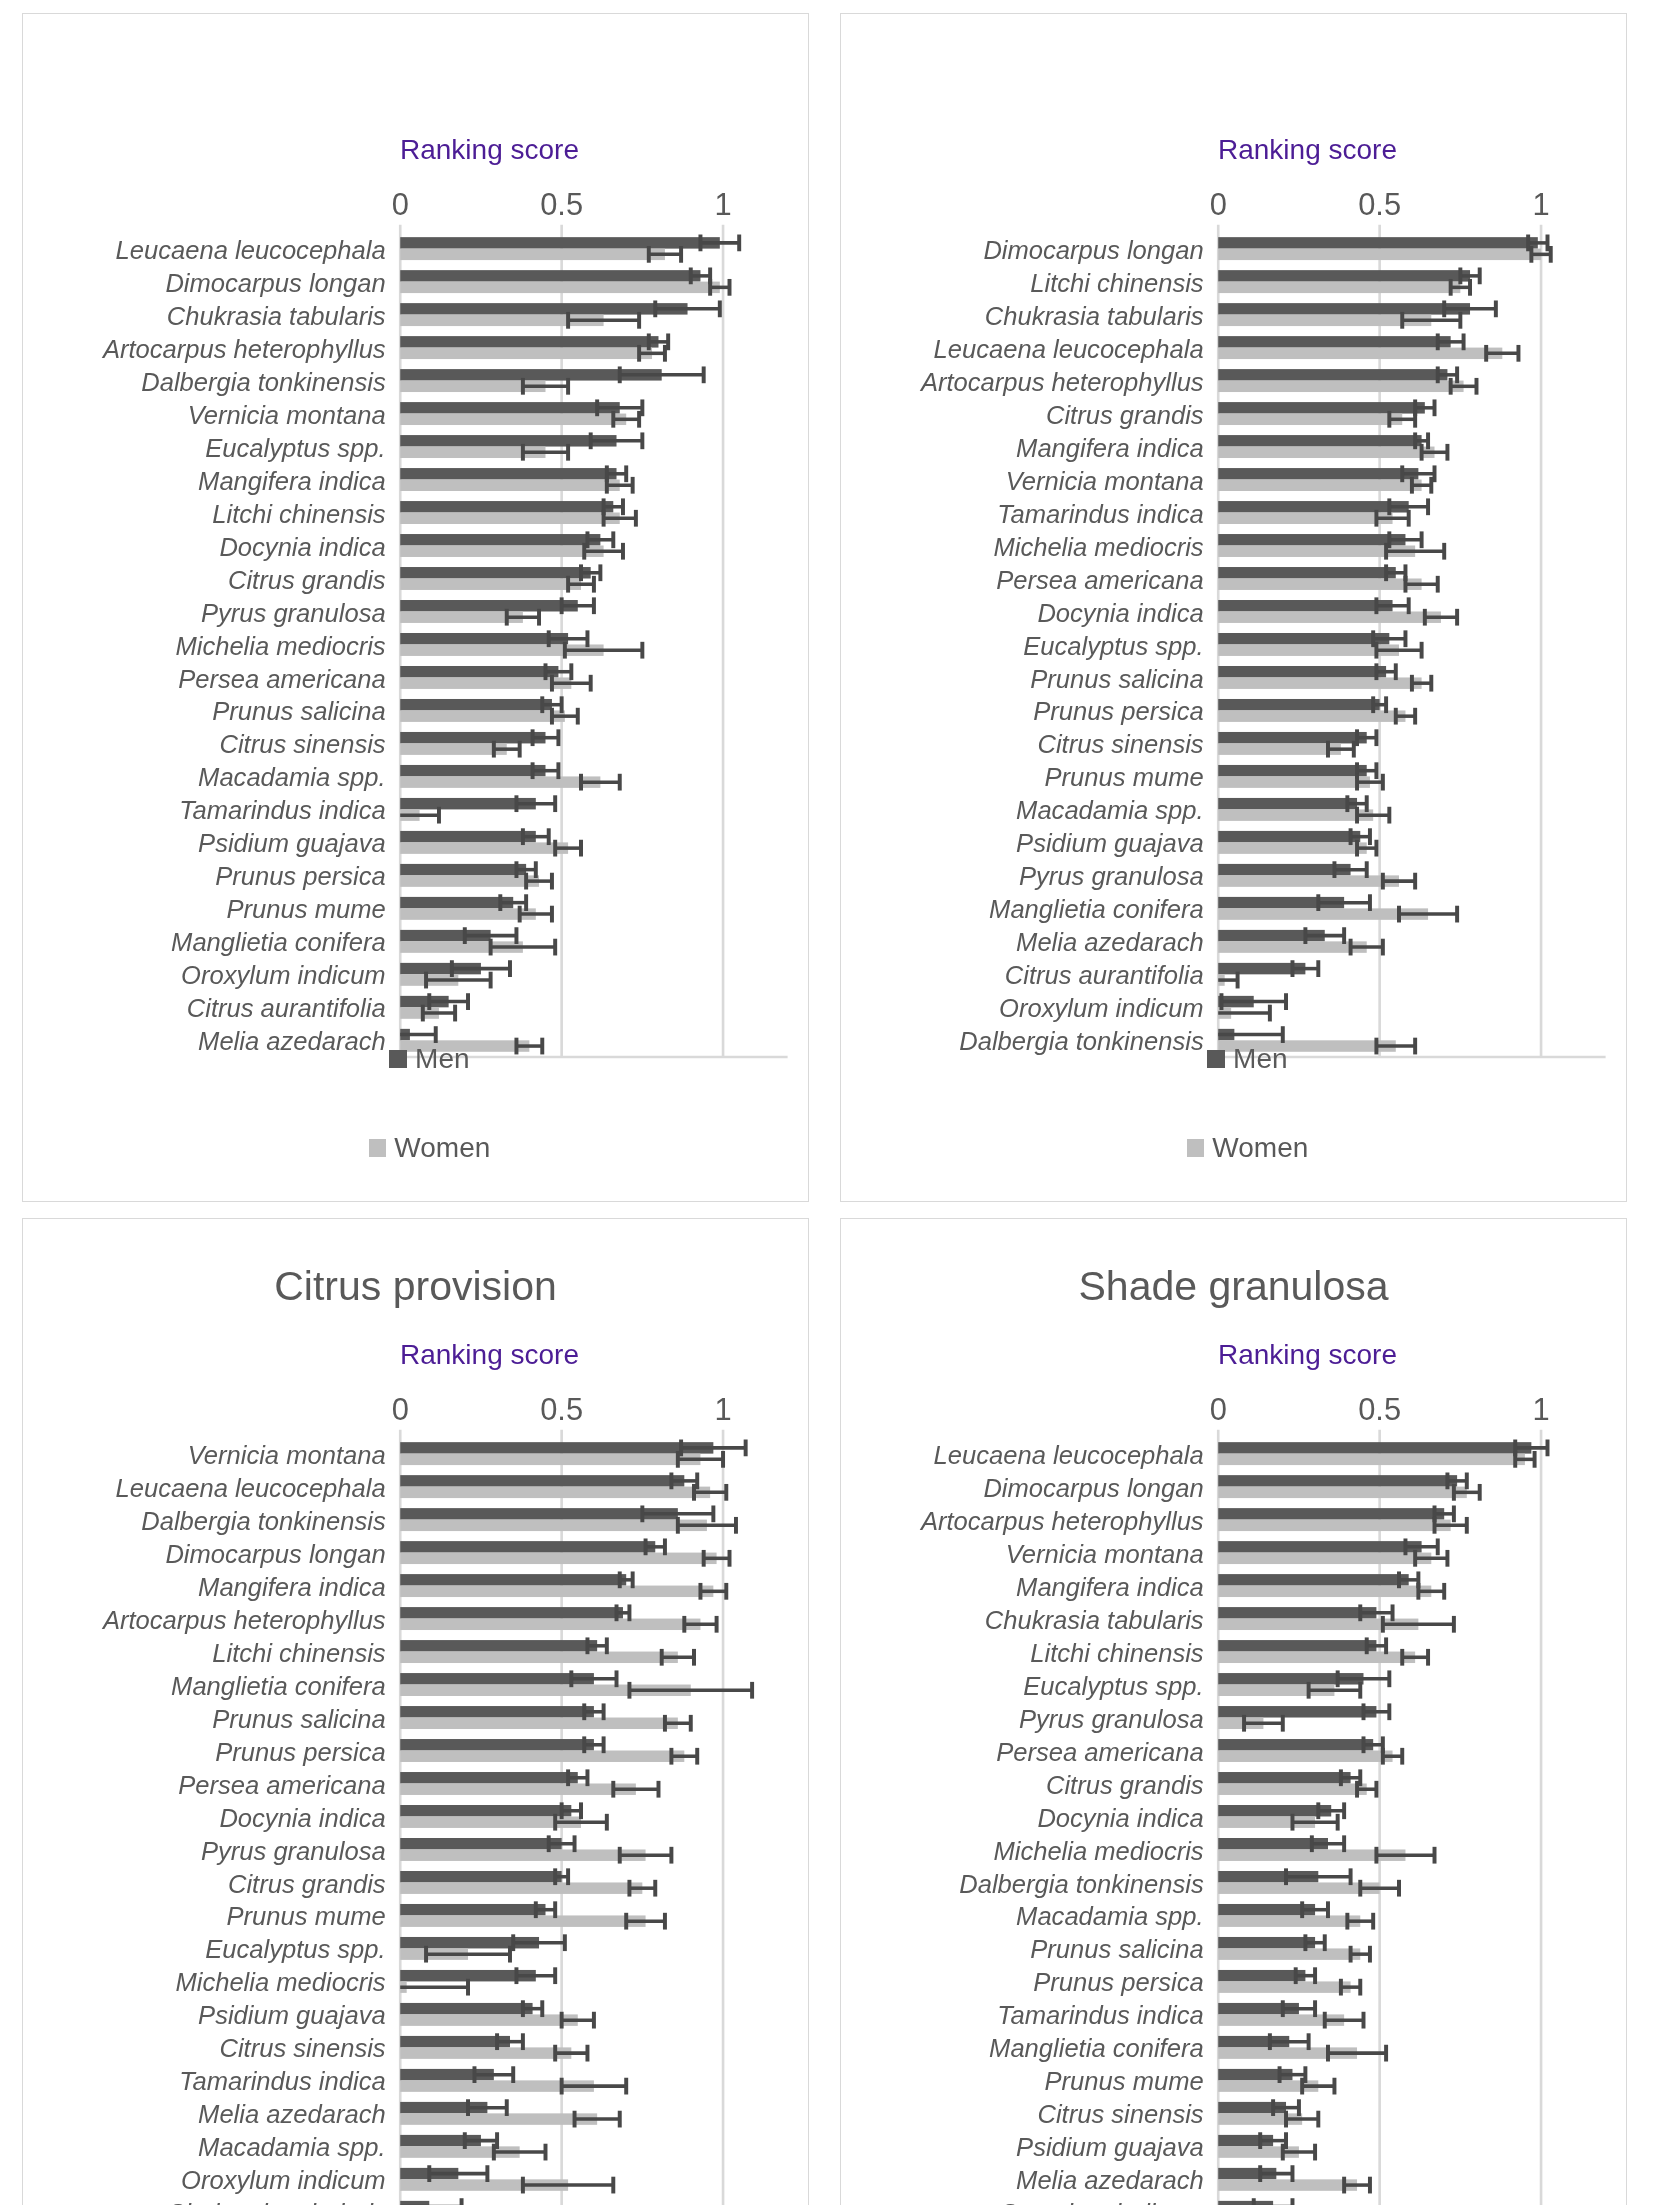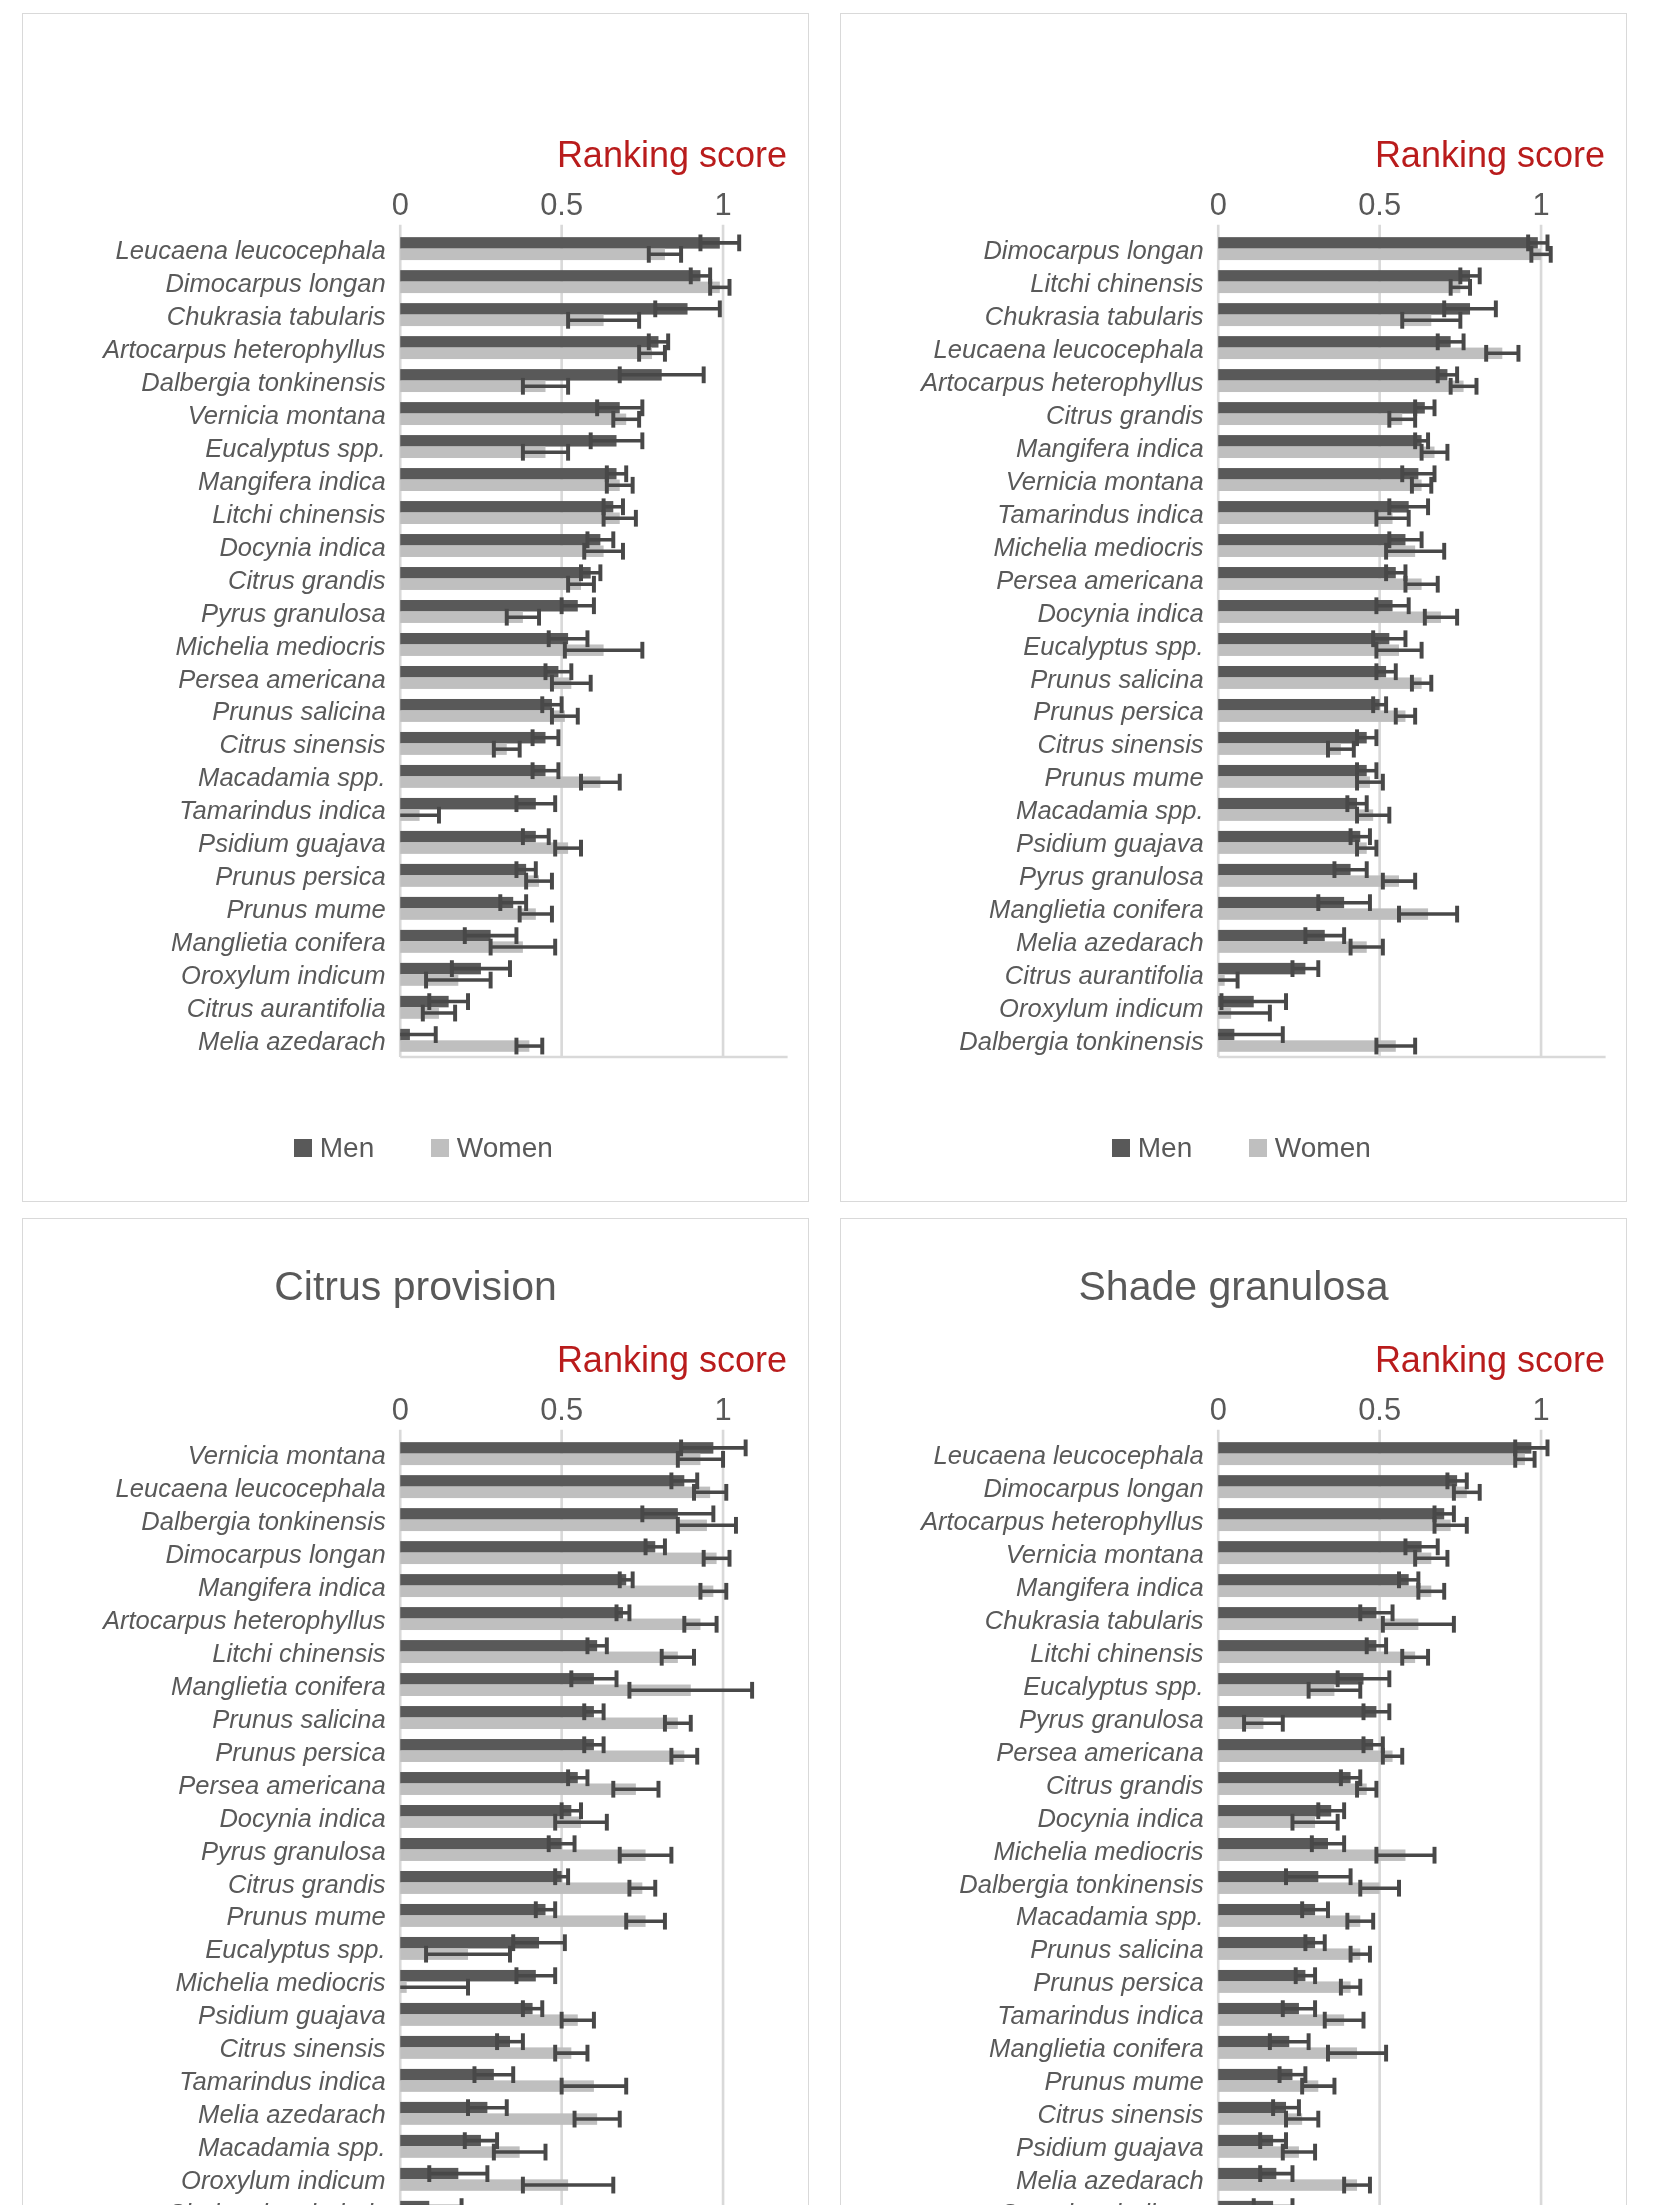--- a/index.html
+++ b/index.html
@@ -28,8 +28,8 @@
   }
   .axis-title {
     position:absolute; top:120px; left:377px; width:387px;
-    text-align:right;
-    font-size:36px; color:#b91c1c;
+    text-align:left;
+    font-size:28px; color:#4c1d95;
   }
   svg.plot { position:absolute; left:0; top:0; width:784px; height:1185px; }
   .legend {

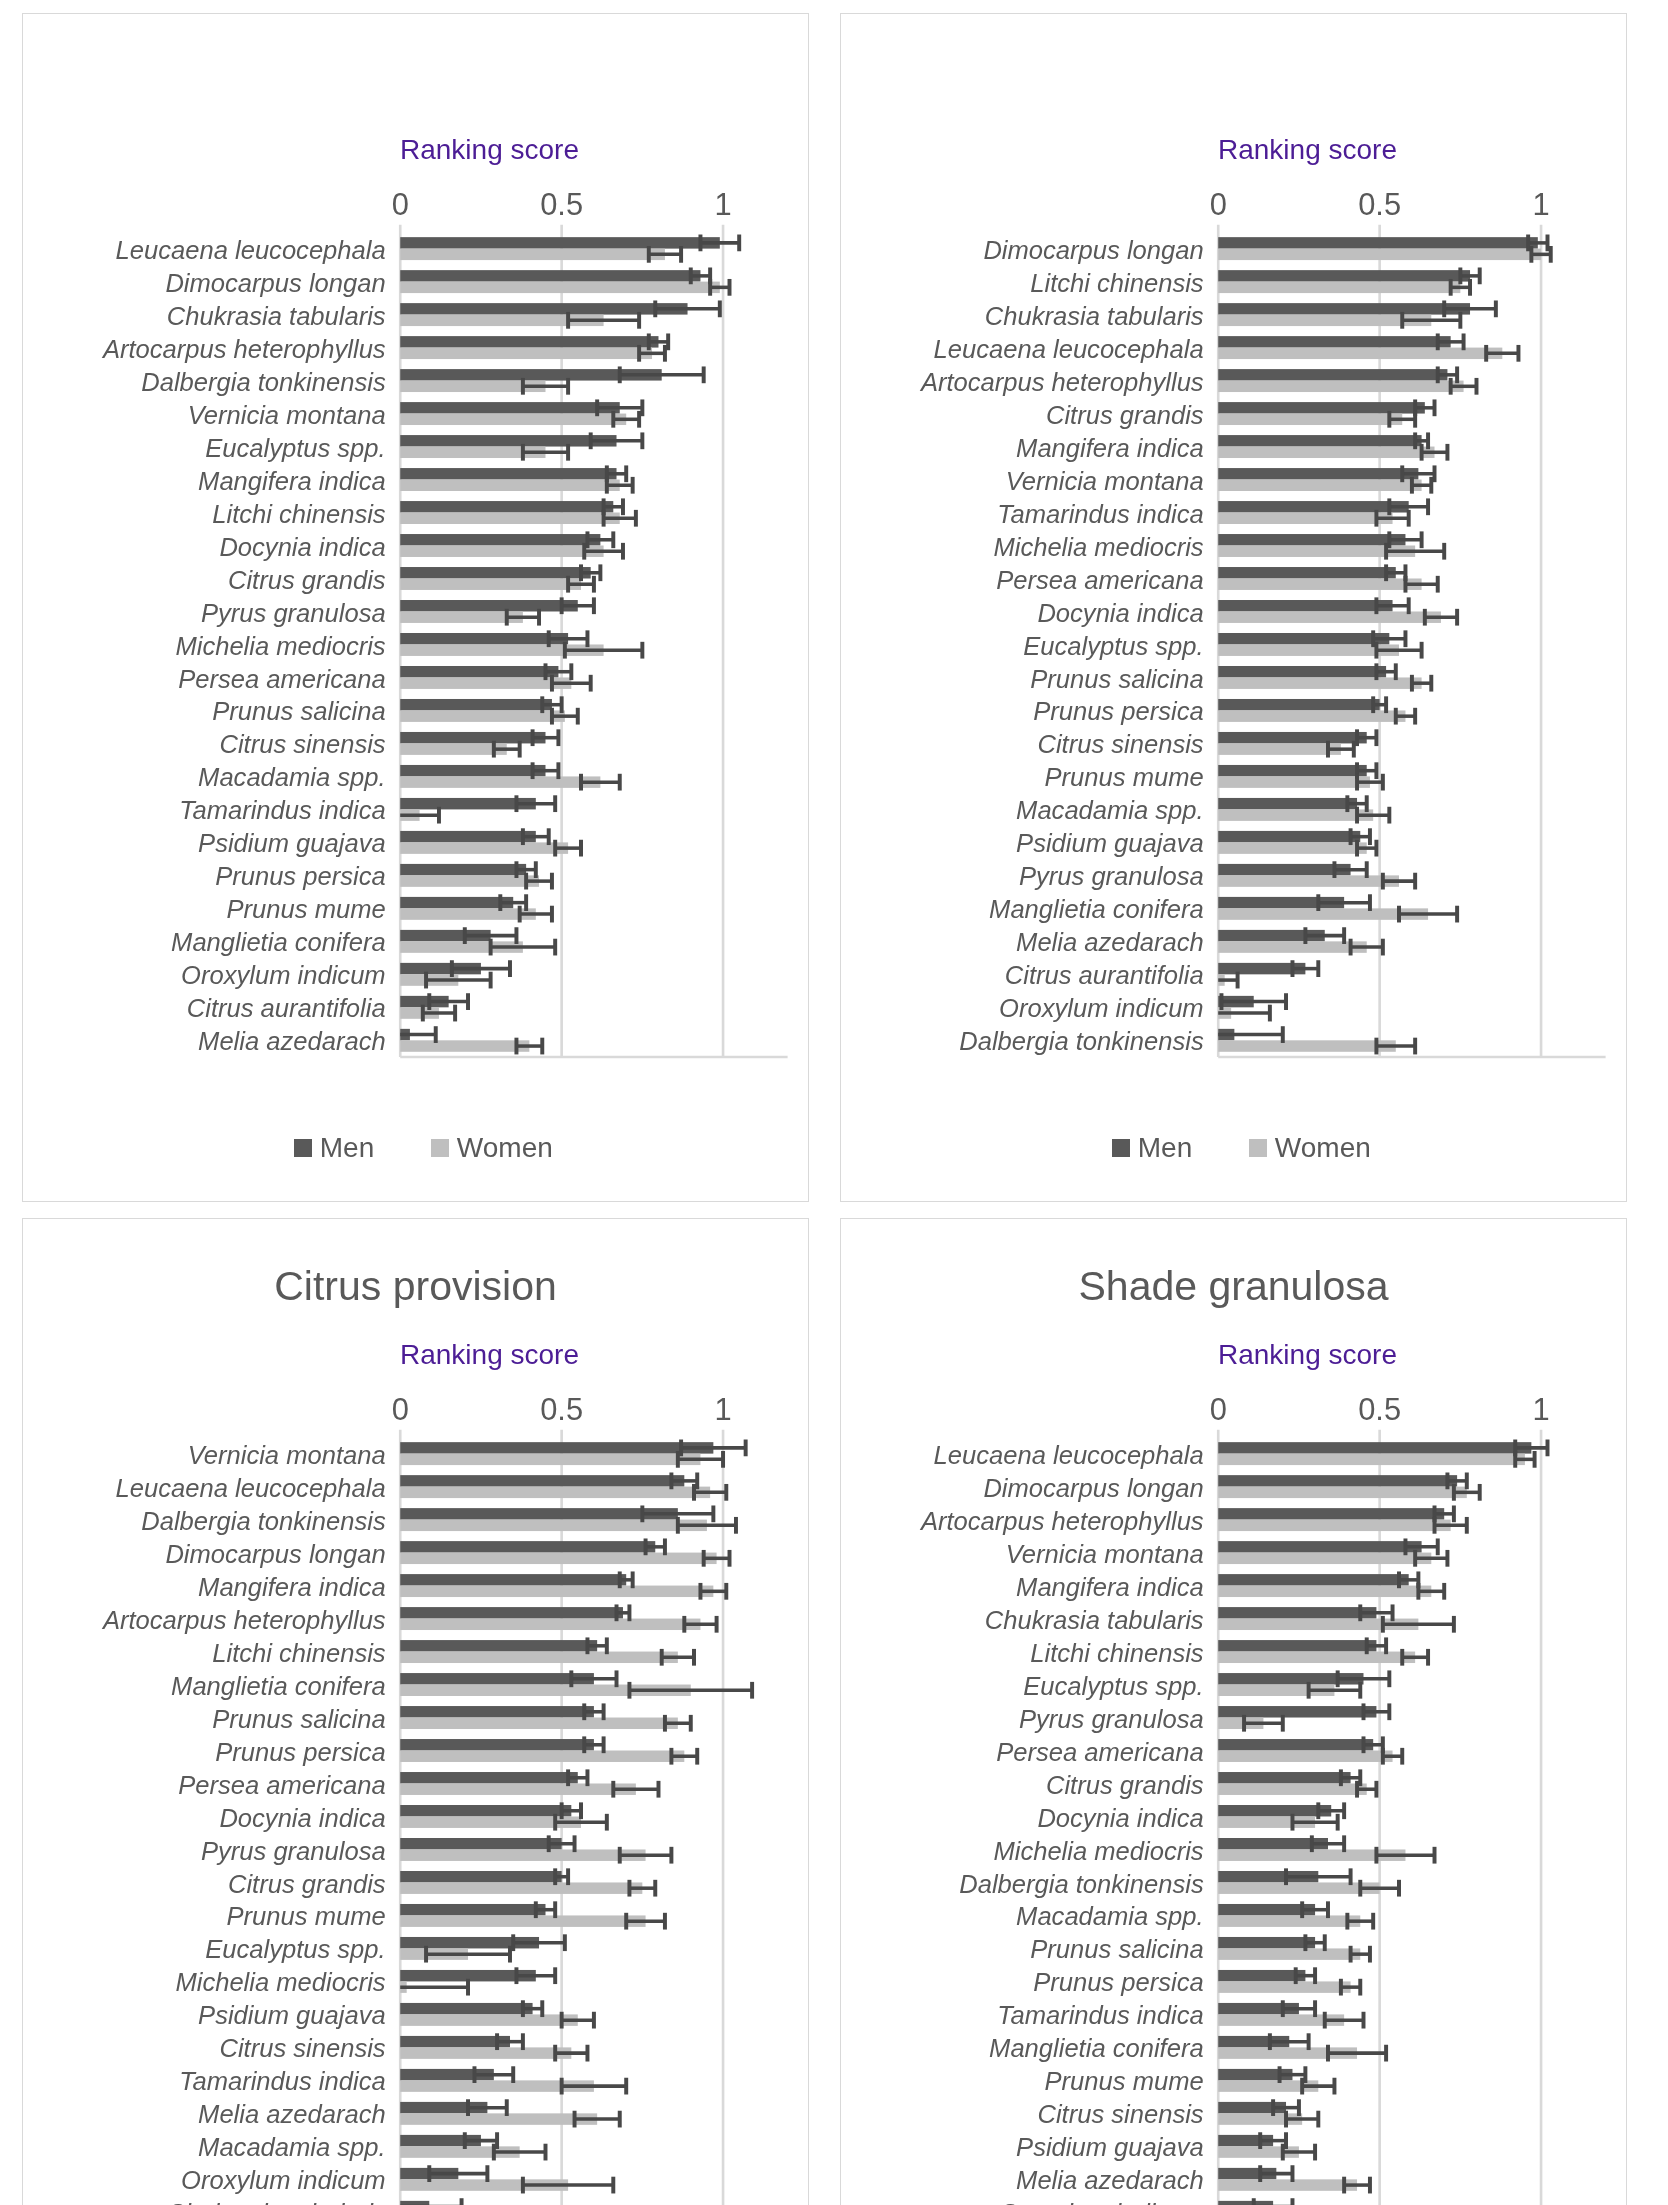--- a/index.html
+++ b/index.html
@@ -33,9 +33,9 @@
   }
   svg.plot { position:absolute; left:0; top:0; width:784px; height:1185px; }
   .legend {
-    position:absolute; bottom:37px; left:8px; width:100%;
+    position:absolute; bottom:37px; left:14px; width:100%;
     display:flex; justify-content:center; align-items:center; gap:57px;
-    font-size:28px; color:#595959;
+    font-size:28px; color:#595959;flex-direction:column;
   }
   .legend-item { display:flex; align-items:center; }
   .swatch { display:inline-block; width:17.6px; height:17.6px; margin-right:8px; }

